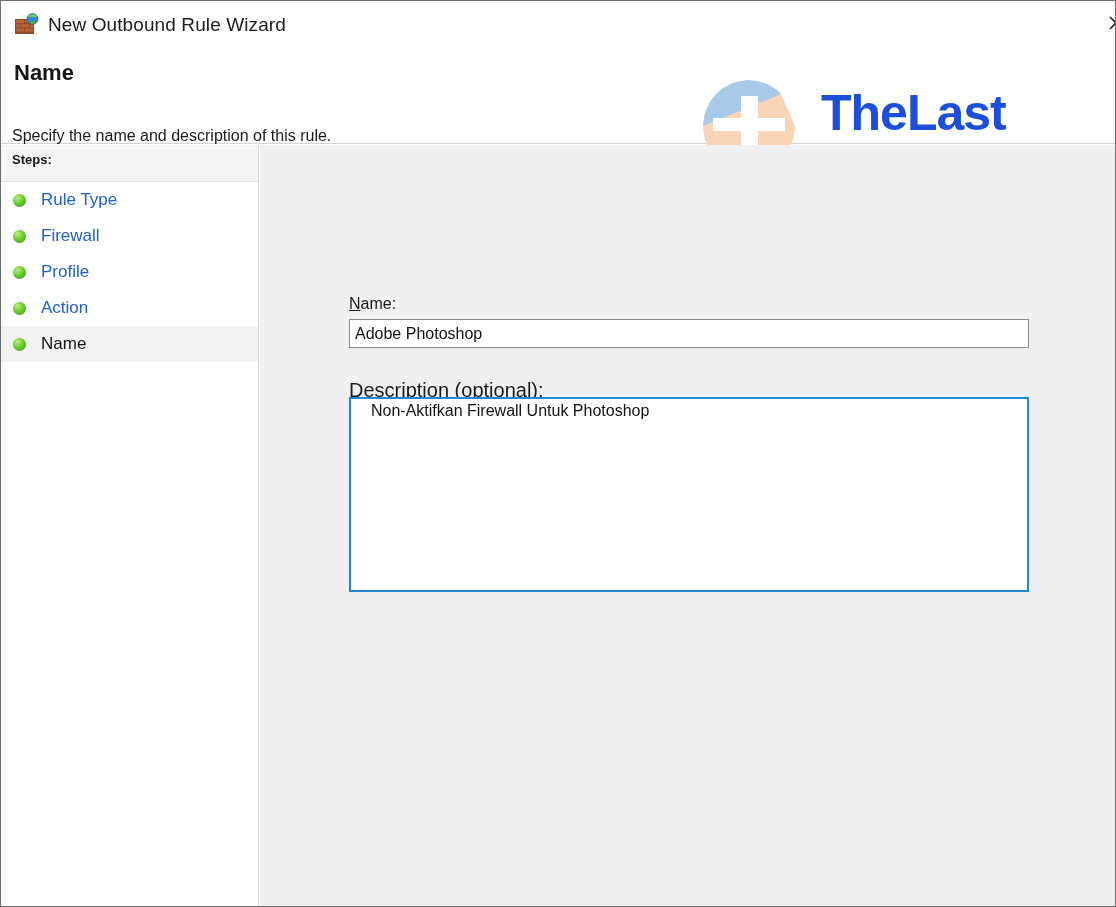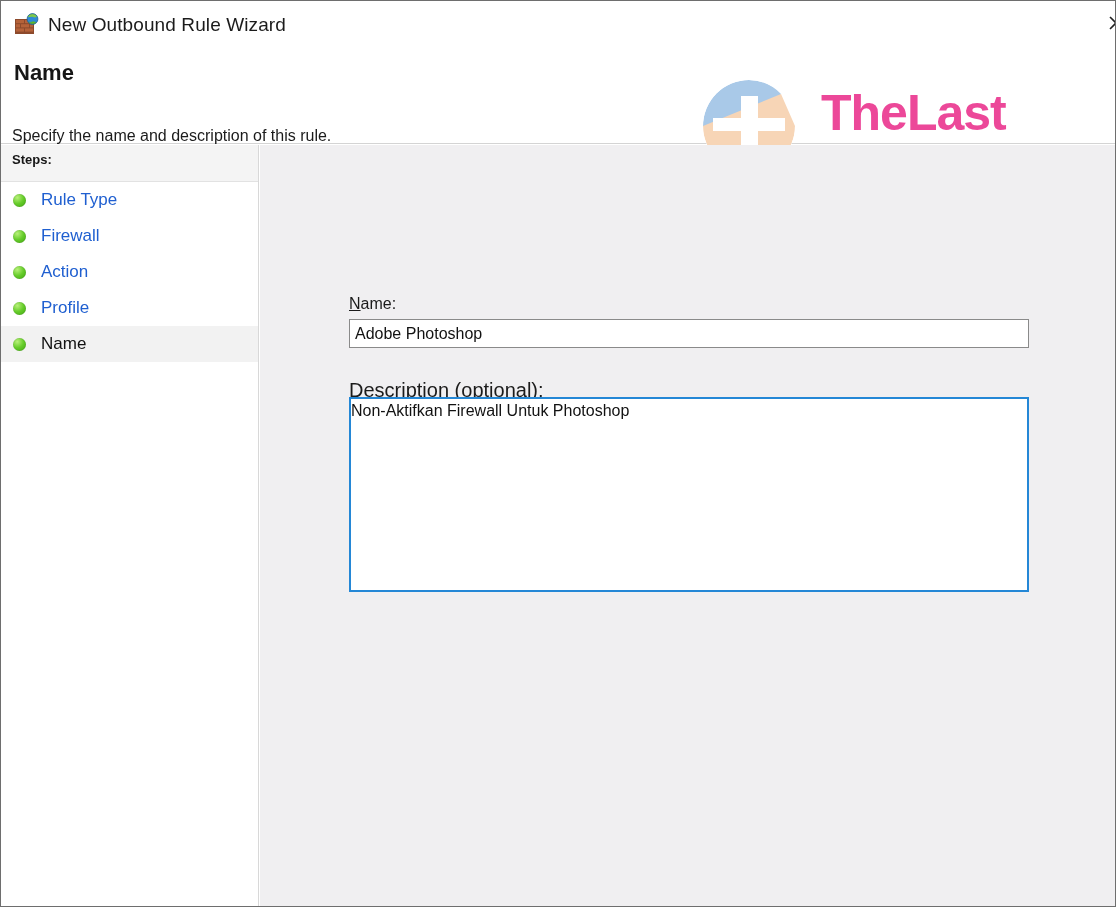--- a/index.html
+++ b/index.html
@@ -113,7 +113,7 @@
     top: 12px;
     font-size: 50px;
     font-weight: bold;
-    color: #ec4899;
+    color: #1d4ed8;
     letter-spacing: -1px;
     line-height: 1;
   }

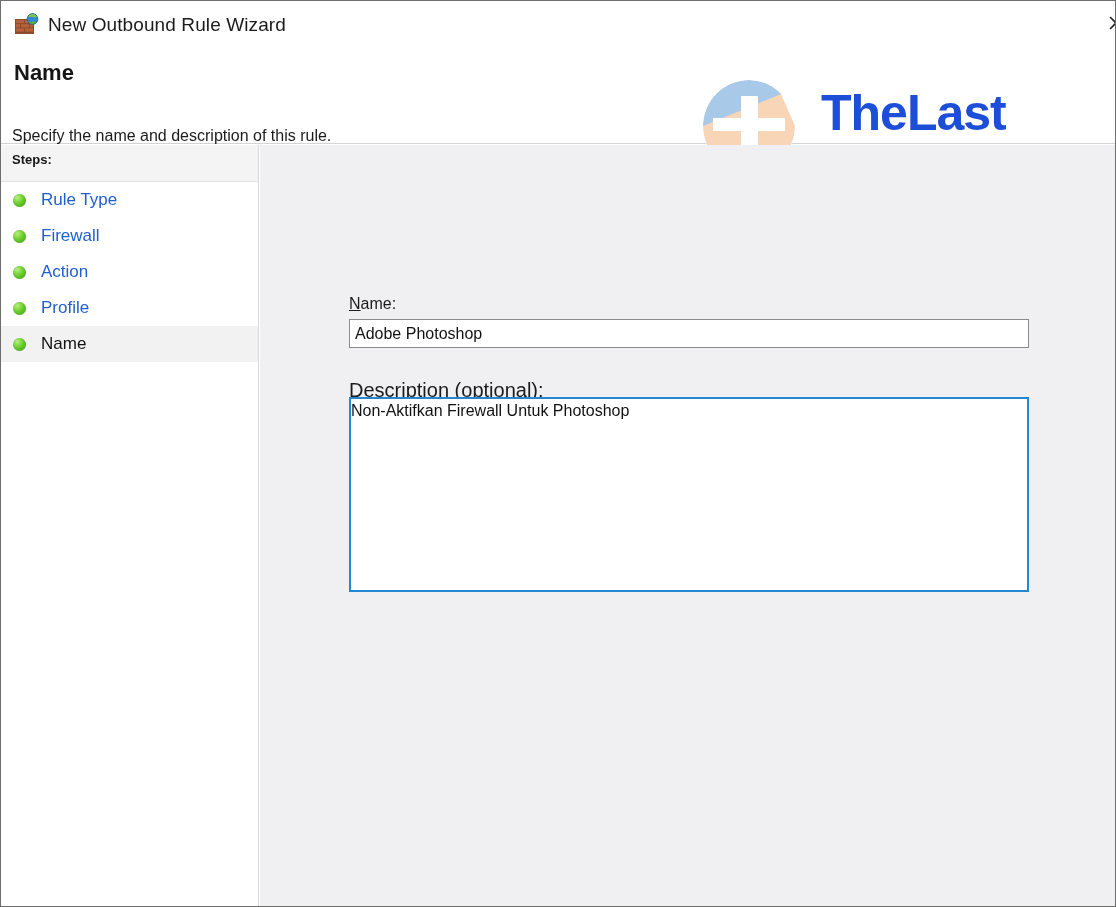--- a/index.html
+++ b/index.html
@@ -329,11 +329,11 @@
     </div>
     <div class="step-row">
       <span class="step-bullet"></span>
+      <span class="step-label">Profile</span>
+    </div>
+    <div class="step-row">
+      <span class="step-bullet"></span>
       <span class="step-label">Action</span>
-    </div>
-    <div class="step-row">
-      <span class="step-bullet"></span>
-      <span class="step-label">Profile</span>
     </div>
     <div class="step-row current">
       <span class="step-bullet"></span>

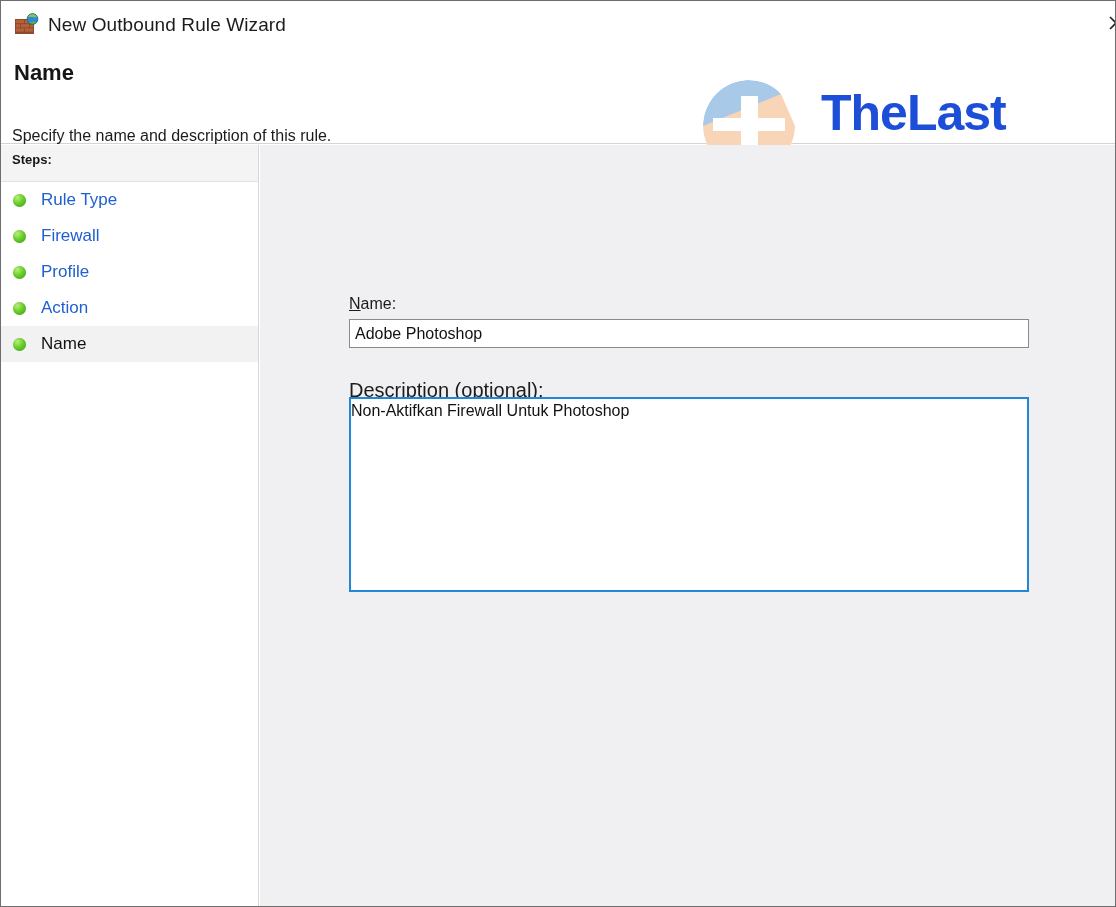--- a/index.html
+++ b/index.html
@@ -236,7 +236,7 @@
     font-family: "Liberation Sans", sans-serif;
     font-size: 16px;
     color: #121212;
-    padding: 2px 0;
+    padding: 2px 20px;
     resize: none;
     outline: none;
     line-height: 1.25;

